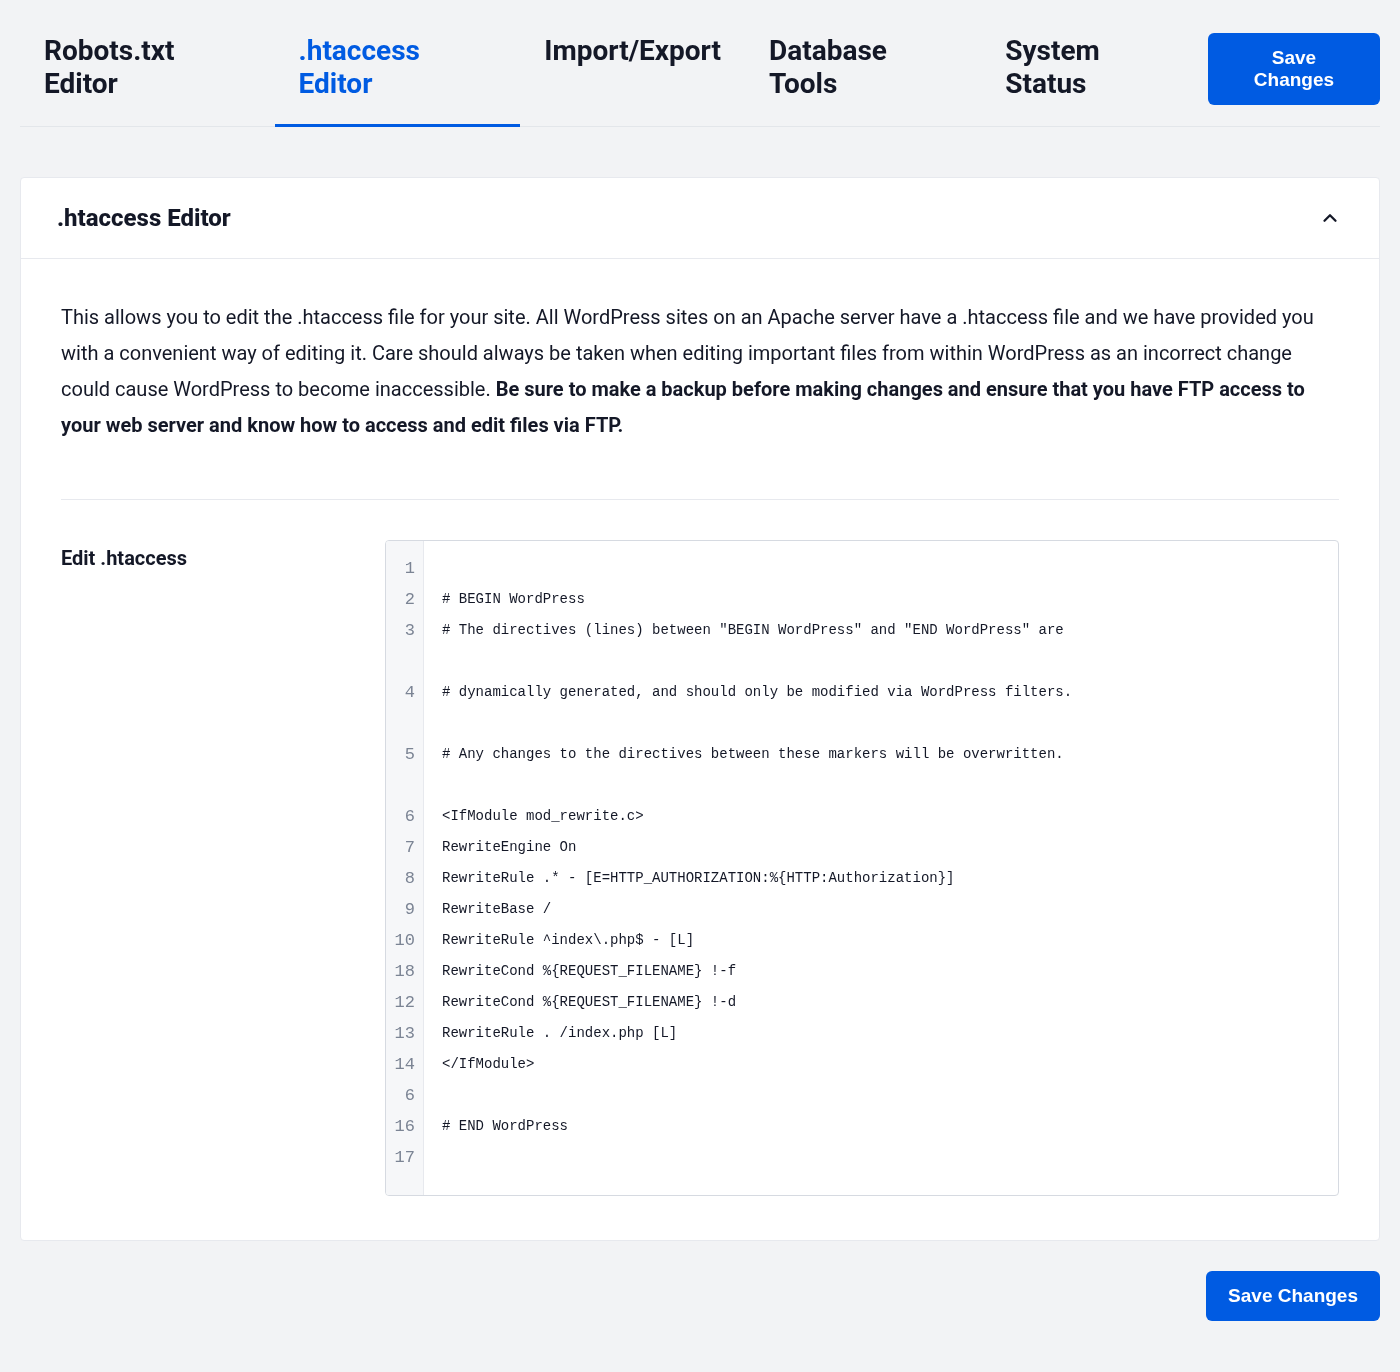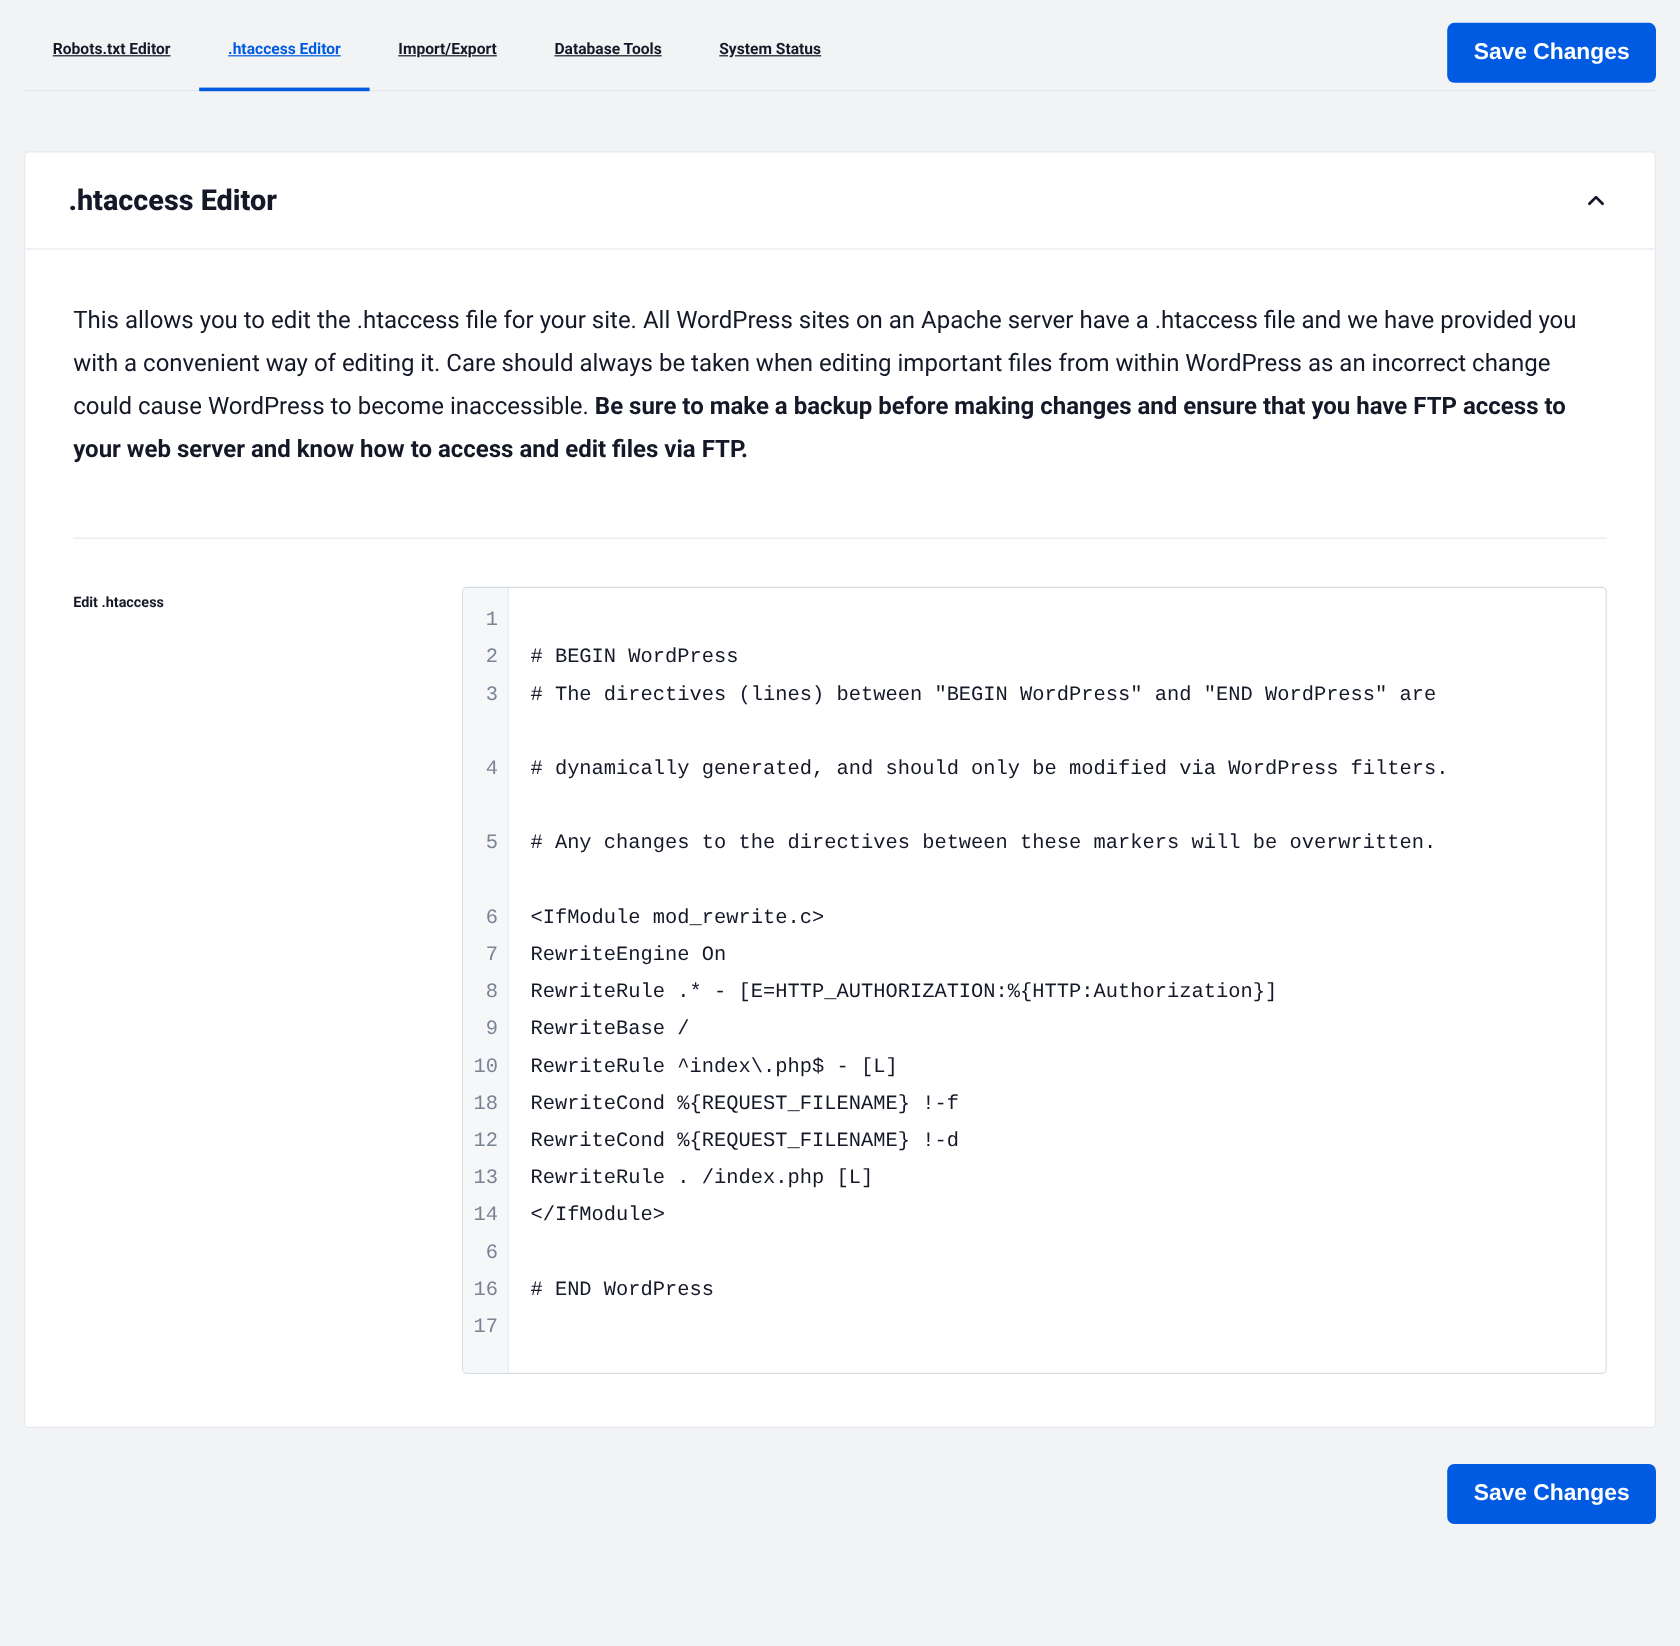--- a/index.html
+++ b/index.html
@@ -30,13 +30,12 @@
   }
   .tab {
     padding: 20px 24px 24px 24px;
-    font-size: 13px;
+    font-size: 28px;
     font-weight: 700;
     color: #141827;
     cursor: pointer;
     border-bottom: 3px solid transparent;
     margin-bottom: -1px;
-    text-decoration: underline;
   }
   .tab.active {
     color: #005be2;

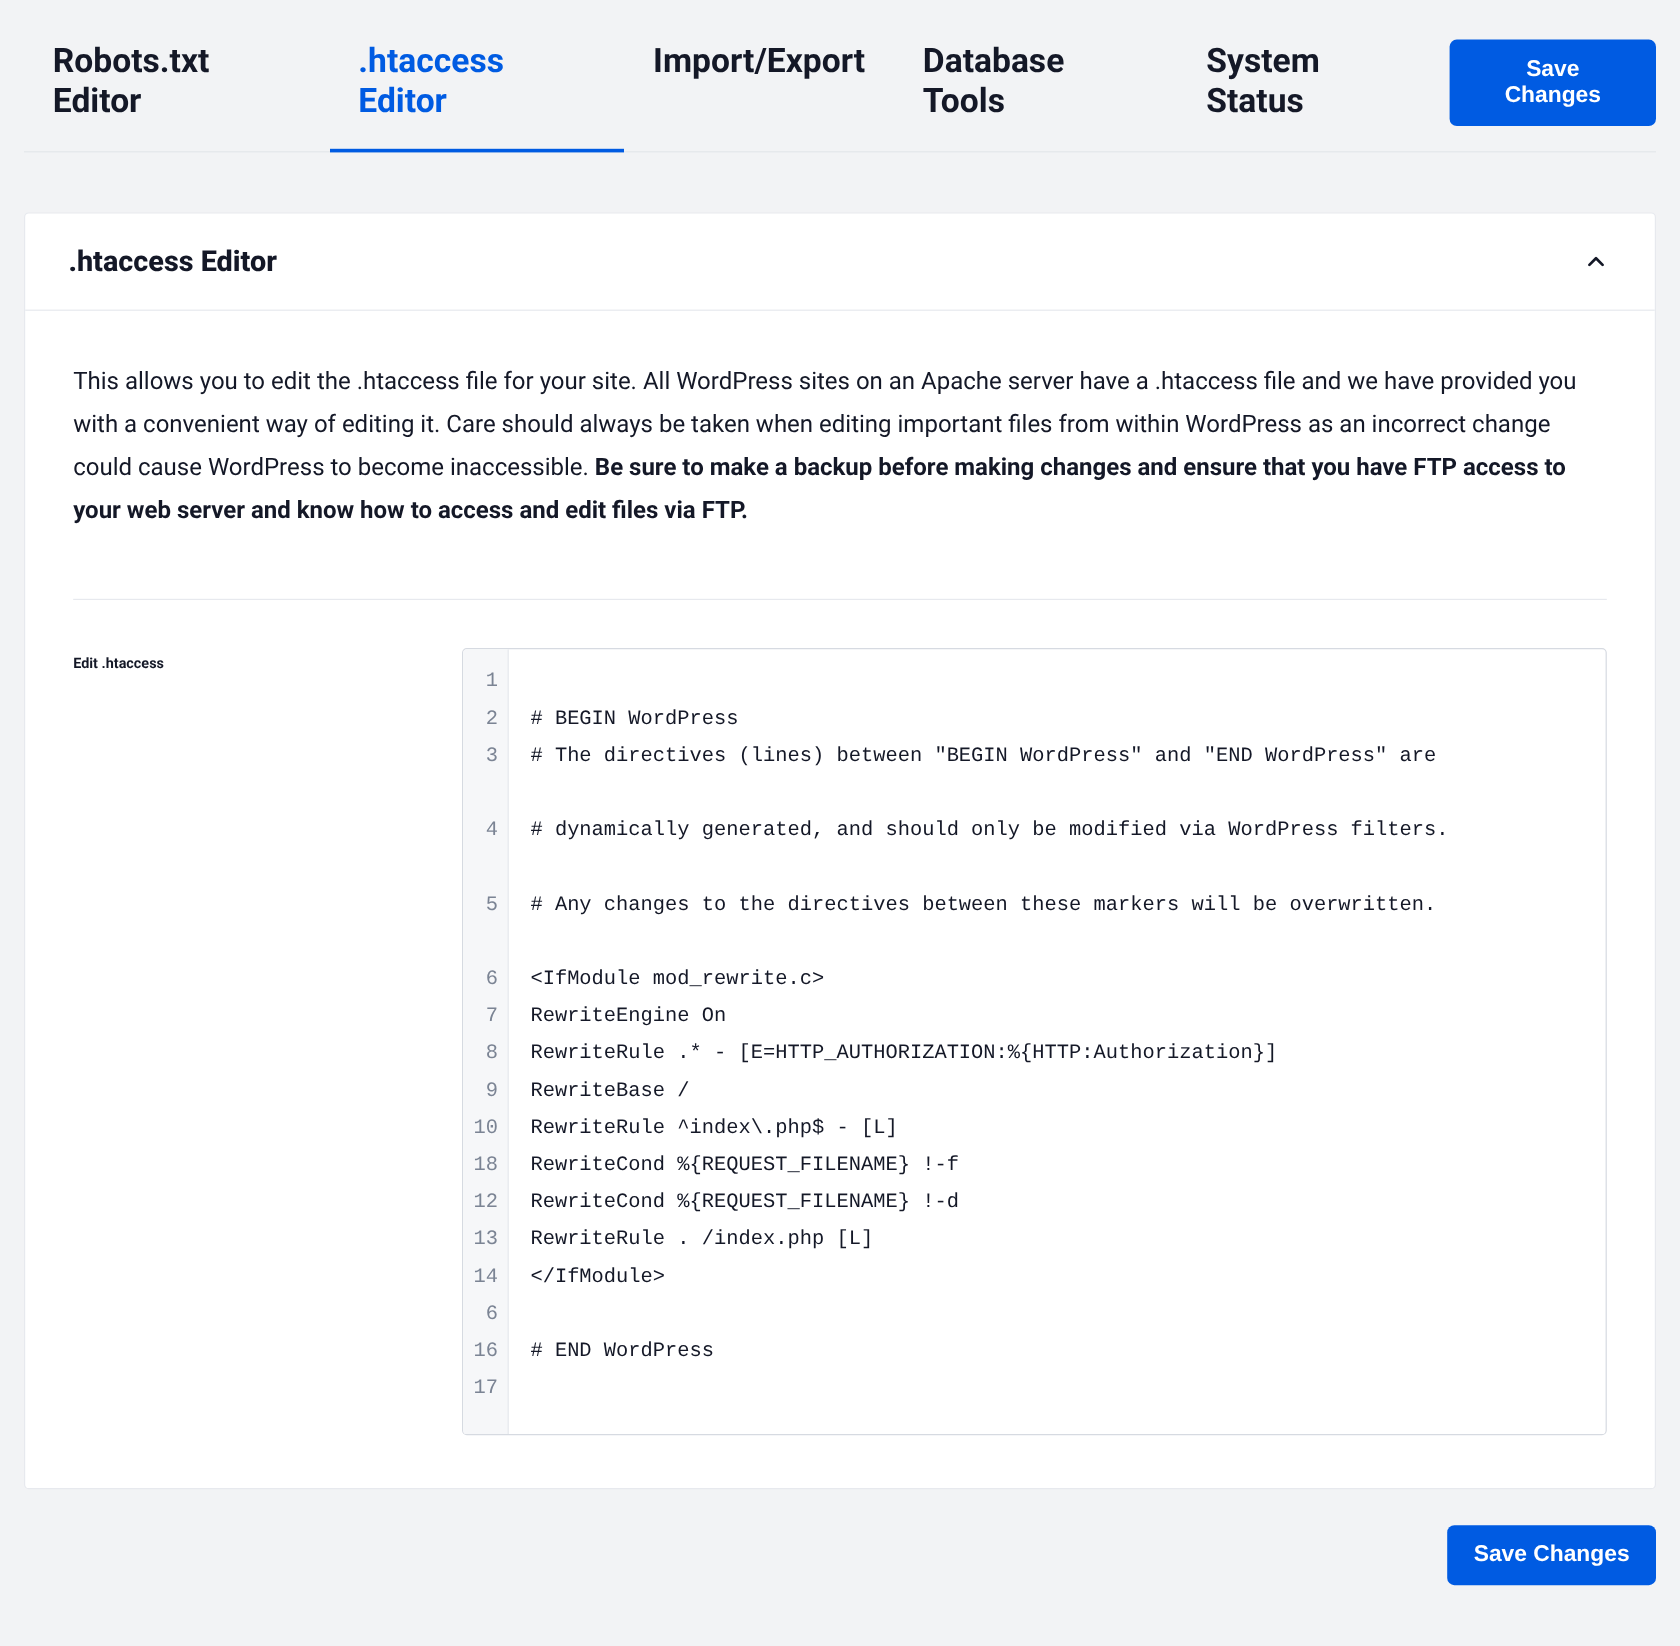--- a/index.html
+++ b/index.html
@@ -102,7 +102,7 @@
   .field-label {
     width: 324px;
     flex-shrink: 0;
-    font-size: 12px;
+    font-size: 20px;
     font-weight: 700;
     color: #141827;
     padding-top: 6px;

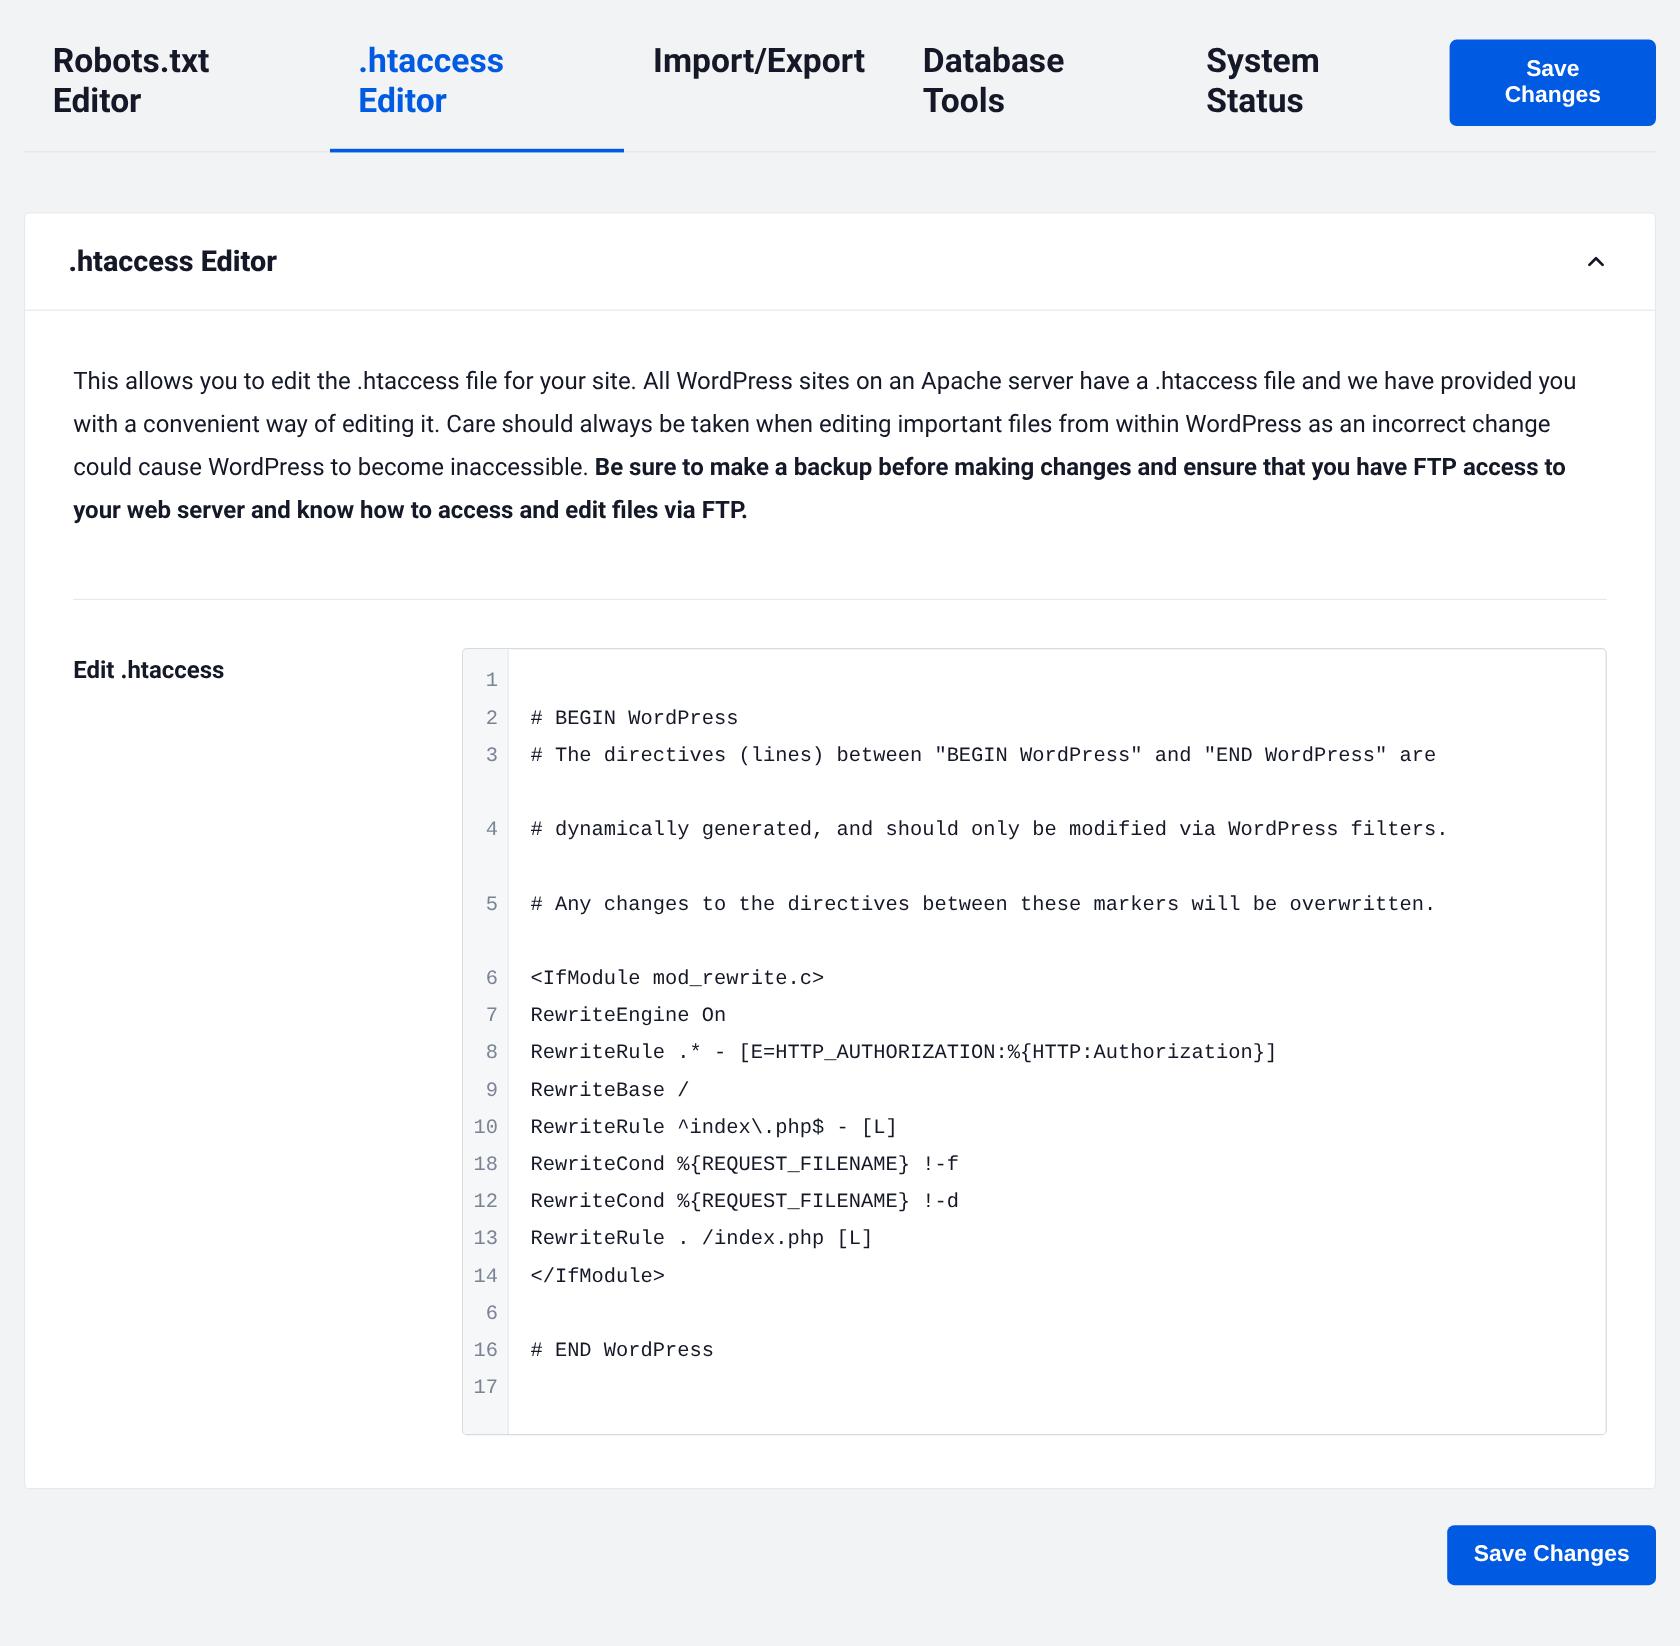--- a/index.html
+++ b/index.html
@@ -137,7 +137,7 @@
     flex: 1;
     padding: 12px 14px 22px 18px;
     font-family: "Courier New", Courier, monospace;
-    font-size: 17px;
+    font-size: 14px;
     line-height: 31px;
     color: #141827;
     white-space: pre-wrap;

